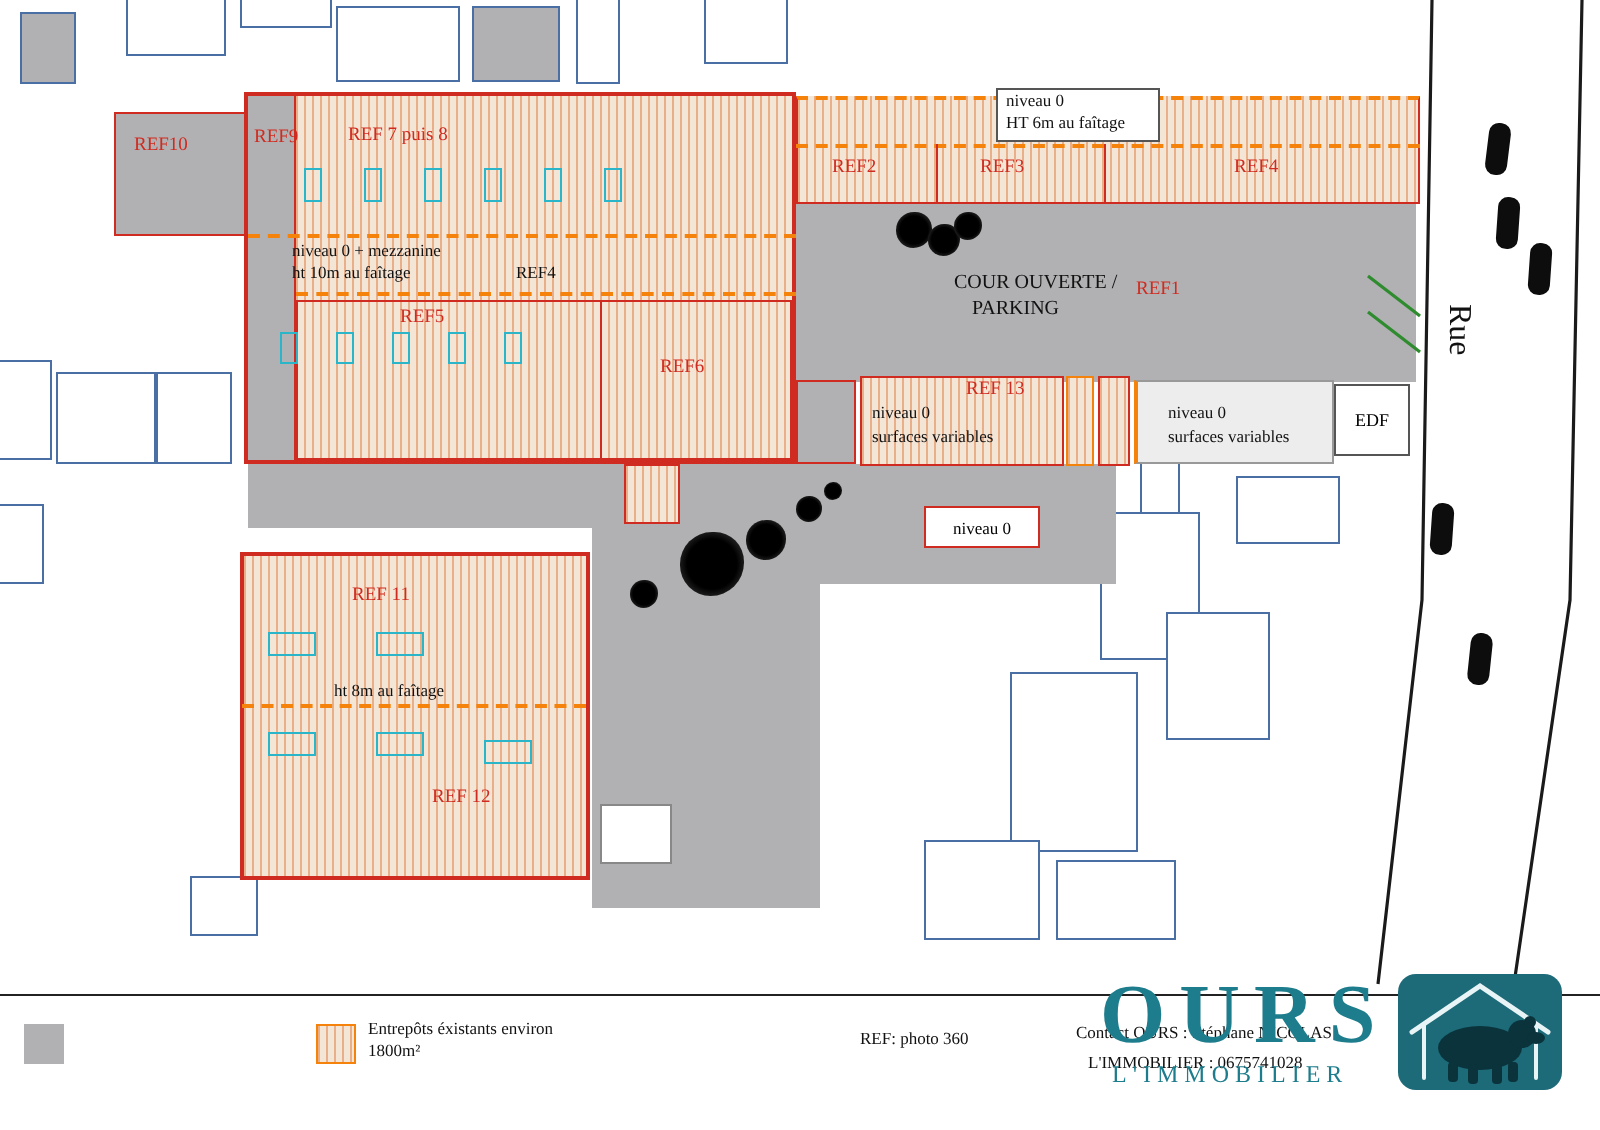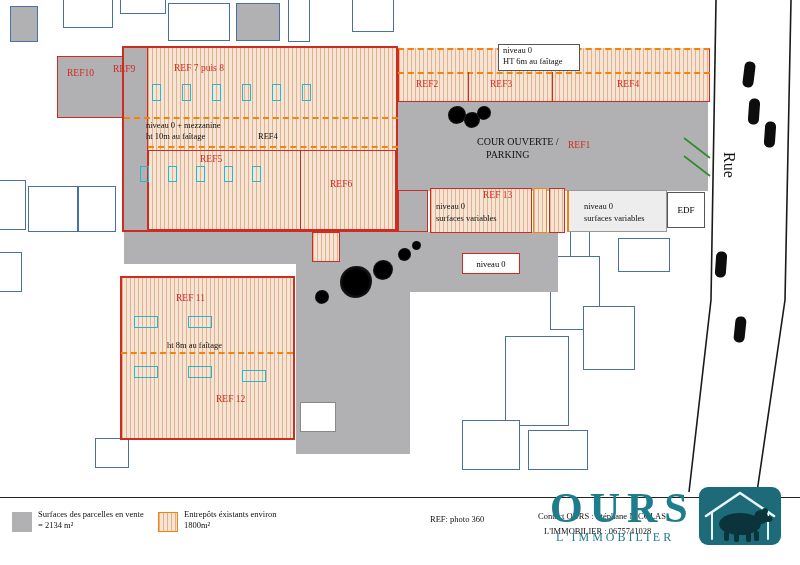--- a/index.html
+++ b/index.html
@@ -72,7 +72,7 @@
   <div class="abs" style="left:148px;top:150px;width:248px;height:80px;border:1px solid #d02b20"></div>
   <div class="abs rvline" style="left:300px;top:150px;height:80px"></div>
 
-  <div class="lbl ref" style="left:113px;top:64px">REF9</div>
+  <div class="lbl ref" style="left:127px;top:64px">REF9</div>
   <div class="lbl ref" style="left:174px;top:63px">REF 7 puis 8</div>
 
   <div class="cyv" style="left:152px;top:84px"></div>

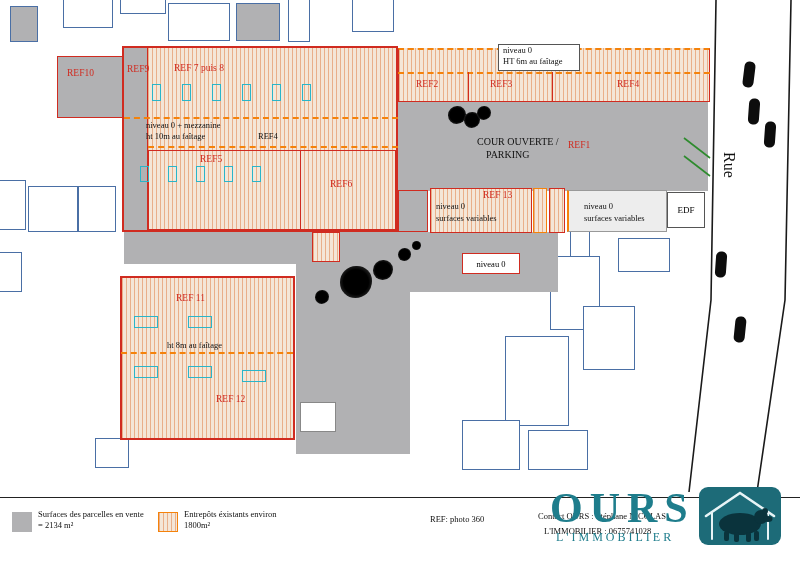--- a/index.html
+++ b/index.html
@@ -164,7 +164,6 @@
   <div class="abs" style="left:0;top:497px;width:800px;height:1px;background:#222"></div>
 
   <div class="abs gray" style="left:12px;top:512px;width:20px;height:20px"></div>
-  <div class="legend-text" style="left:38px;top:509px;width:112px">Surfaces des parcelles en vente = 2134 m²</div>
 
   <div class="abs hatch ob" style="left:158px;top:512px;width:20px;height:20px"></div>
   <div class="legend-text" style="left:184px;top:509px;width:100px">Entrepôts éxistants environ 1800m²</div>

